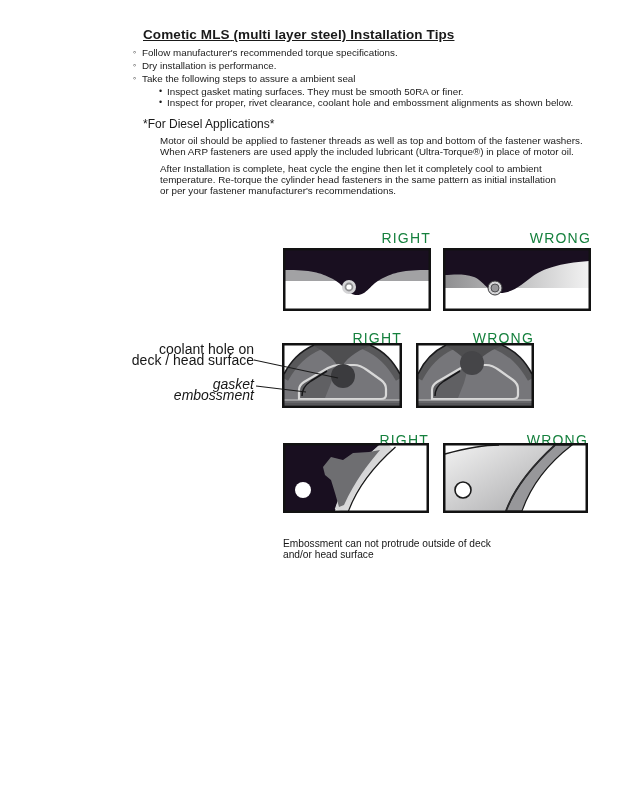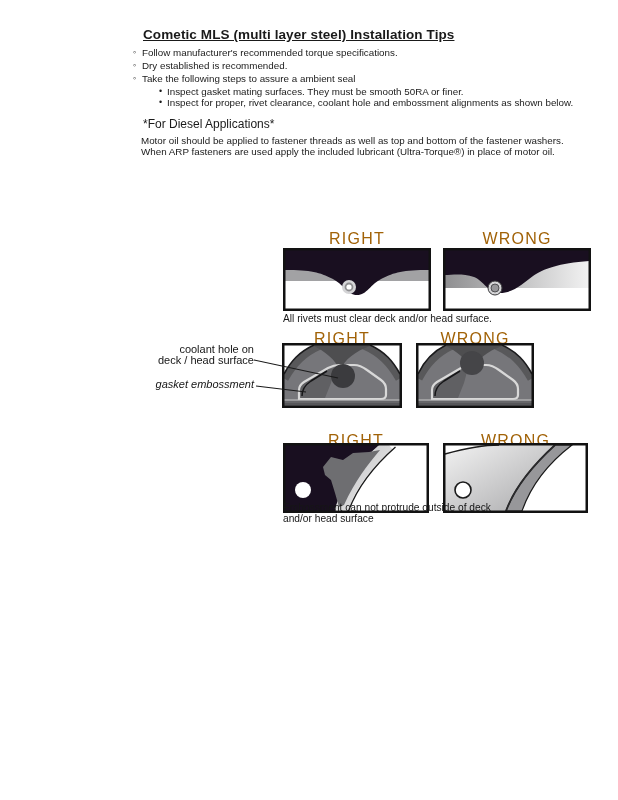--- a/index.html
+++ b/index.html
@@ -37,7 +37,7 @@
   </div>
   <div class="abs bullet-line" style="left:87px;top:60px;">
     <span class="bullet-glyph">◦</span>
-    <span>Dry established is recommended.</span>
+    <span>Dry installation is performance.</span>
   </div>
   <div class="abs bullet-line" style="left:87px;top:73px;">
     <span class="bullet-glyph">◦</span>

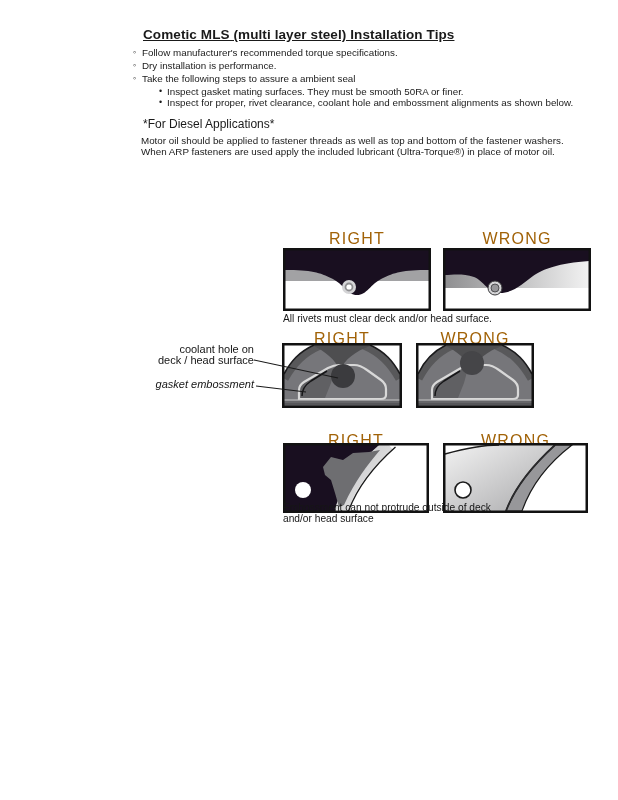--- a/index.html
+++ b/index.html
@@ -12,7 +12,7 @@
   .bullet-glyph{width:9px;font-size:9px;flex:0 0 auto;}
   .sub-glyph{width:8px;font-size:9px;flex:0 0 auto;}
   .diesel-heading{left:97px;top:117px;font-size:12px;font-weight:normal;}
-  .body-para{left:95px;width:450px;font-size:9.8px;line-height:10.8px;white-space:pre-line;}
+  .body-para{left:114px;width:450px;font-size:9.8px;line-height:10.8px;white-space:pre-line;}
   .fig-header{font-size:16px;letter-spacing:1.2px;text-align:center;color:#a16207;}
   .fig-caption{font-size:10.2px;line-height:11px;white-space:pre-line;color:#161616;}
   .annotation{font-size:11px;line-height:11px;text-align:right;white-space:pre-line;

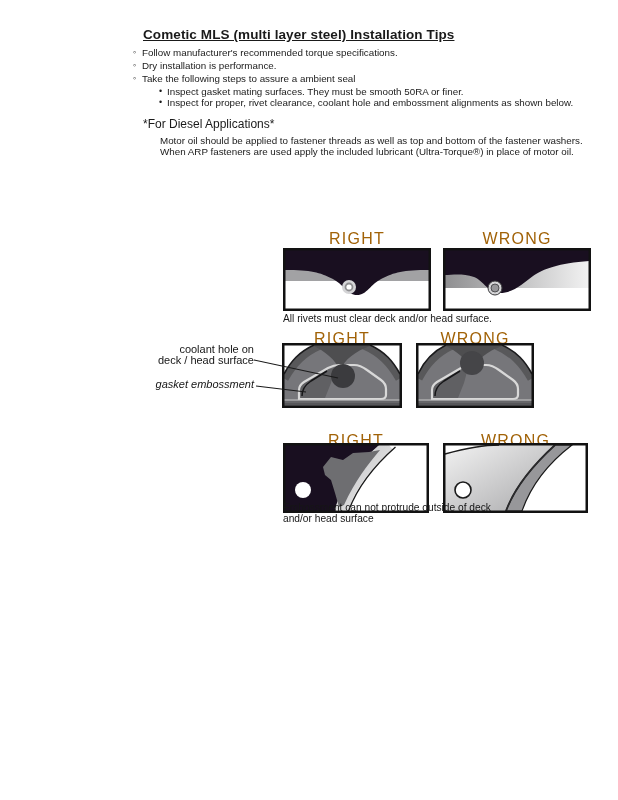--- a/index.html
+++ b/index.html
@@ -55,6 +55,9 @@
   <div class="abs diesel-heading">*For Diesel Applications*</div>
   <div class="abs body-para" style="top:136px;">Motor oil should be applied to fastener threads as well as top and bottom of the fastener washers.
 When ARP fasteners are used apply the included lubricant (Ultra-Torque®) in place of motor oil.</div>
+  <div class="abs body-para" style="top:164px;">After Installation is complete, heat cycle the engine then let it completely cool to ambient
+temperature. Re-torque the cylinder head fasteners in the same pattern as initial installation
+or per your fastener manufacturer's recommendations.</div>
 
   <div class="abs fig-header" style="left:237px;top:230px;width:148px;">RIGHT</div>
   <div class="abs fig-header" style="left:397px;top:230px;width:148px;">WRONG</div>

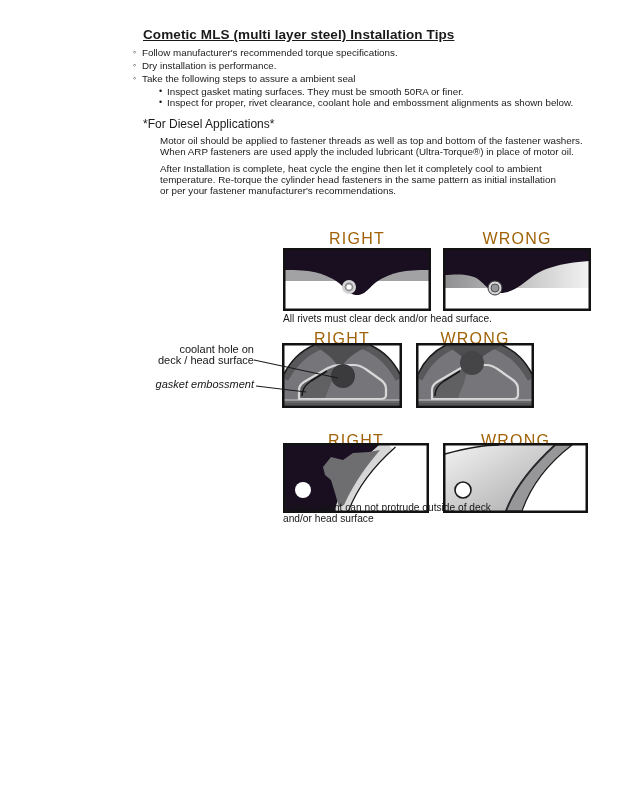--- a/index.html
+++ b/index.html
@@ -13,7 +13,7 @@
   .sub-glyph{width:8px;font-size:9px;flex:0 0 auto;}
   .diesel-heading{left:97px;top:117px;font-size:12px;font-weight:normal;}
   .body-para{left:114px;width:450px;font-size:9.8px;line-height:10.8px;white-space:pre-line;}
-  .fig-header{font-size:16px;letter-spacing:1.2px;text-align:center;color:#a16207;}
+  .fig-header{font-size:14px;letter-spacing:1.2px;text-align:right;color:#15803d;}
   .fig-caption{font-size:10.2px;line-height:11px;white-space:pre-line;color:#161616;}
   .annotation{font-size:11px;line-height:11px;text-align:right;white-space:pre-line;
               width:123px;left:85px;color:#161616;}

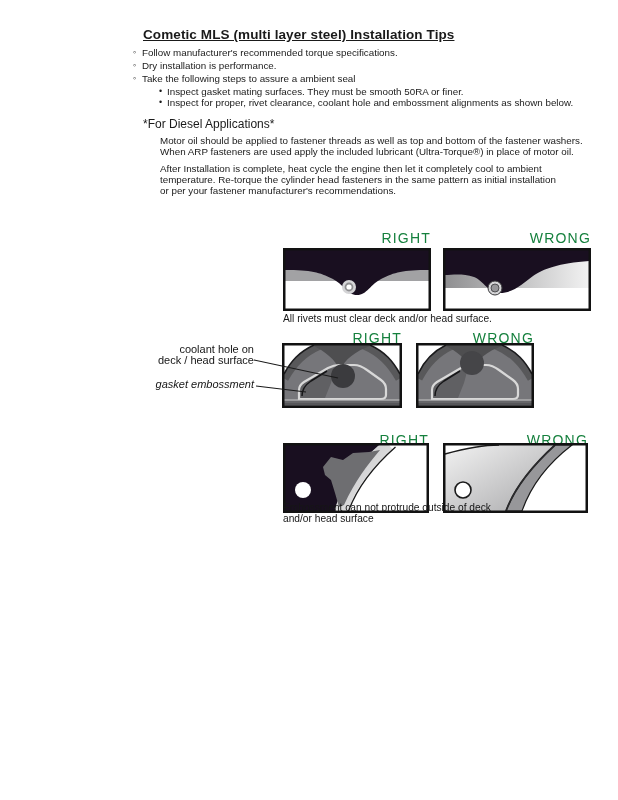--- a/index.html
+++ b/index.html
@@ -88,7 +88,6 @@
     <rect x="1.25" y="1.25" width="145.5" height="60.5" fill="none" stroke="#121212" stroke-width="2.5"></rect>
   </svg>
 
-  <div class="abs fig-caption" style="left:237px;top:313px;">All rivets must clear deck and/or head surface.</div>
 
   <div class="abs fig-header" style="left:236px;top:330px;width:120px;">RIGHT</div>
   <div class="abs fig-header" style="left:370px;top:330px;width:118px;">WRONG</div>

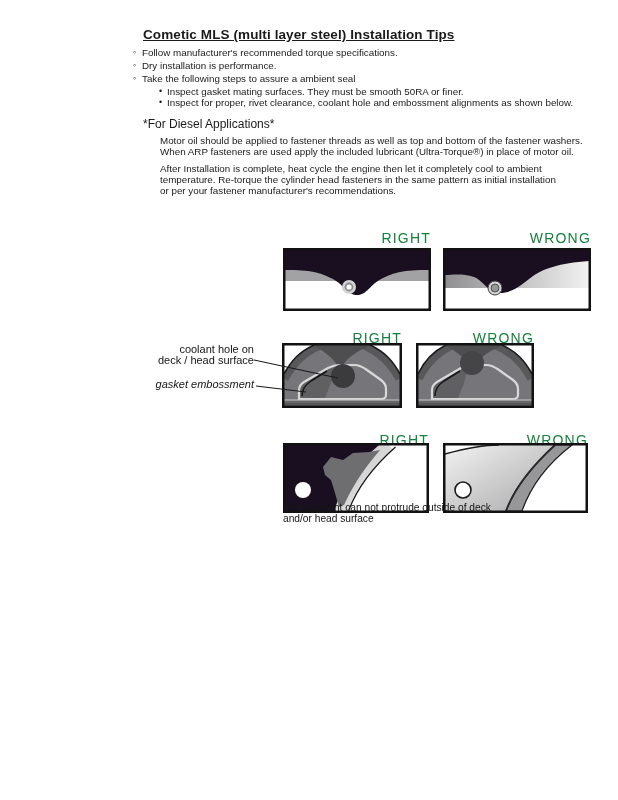--- a/index.html
+++ b/index.html
@@ -15,7 +15,7 @@
   .body-para{left:114px;width:450px;font-size:9.8px;line-height:10.8px;white-space:pre-line;}
   .fig-header{font-size:14px;letter-spacing:1.2px;text-align:right;color:#15803d;}
   .fig-caption{font-size:10.2px;line-height:11px;white-space:pre-line;color:#161616;}
-  .annotation{font-size:11px;line-height:11px;text-align:right;white-space:pre-line;
+  .annotation{font-size:14px;line-height:11px;text-align:right;white-space:pre-line;
               width:123px;left:85px;color:#161616;}
   .disclaimer{left:103px;top:572px;width:414px;color:#2e2e2e;}
   .disclaimer h4{margin:0 0 6px 0;font-size:6.2px;font-weight:bold;}

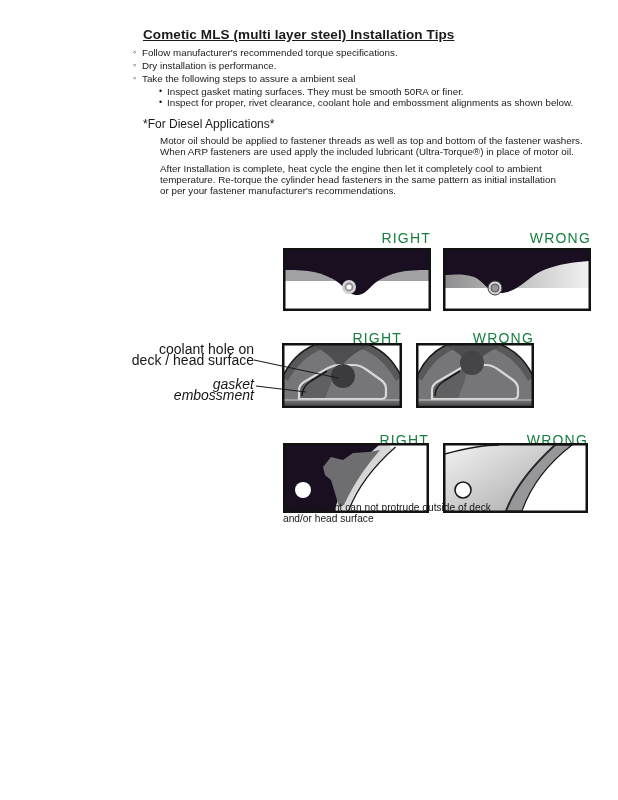--- a/index.html
+++ b/index.html
@@ -175,7 +175,7 @@
     <rect x="1.25" y="1.25" width="142.5" height="67.5" fill="none" stroke="#121212" stroke-width="2.5"></rect>
   </svg>
 
-  <div class="abs fig-caption" style="left:237px;top:502px;">Embossment can not protrude outside of deck
+  <div class="abs fig-caption" style="left:237px;top:538px;">Embossment can not protrude outside of deck
 and/or head surface</div>
 
   <div class="abs disclaimer">

